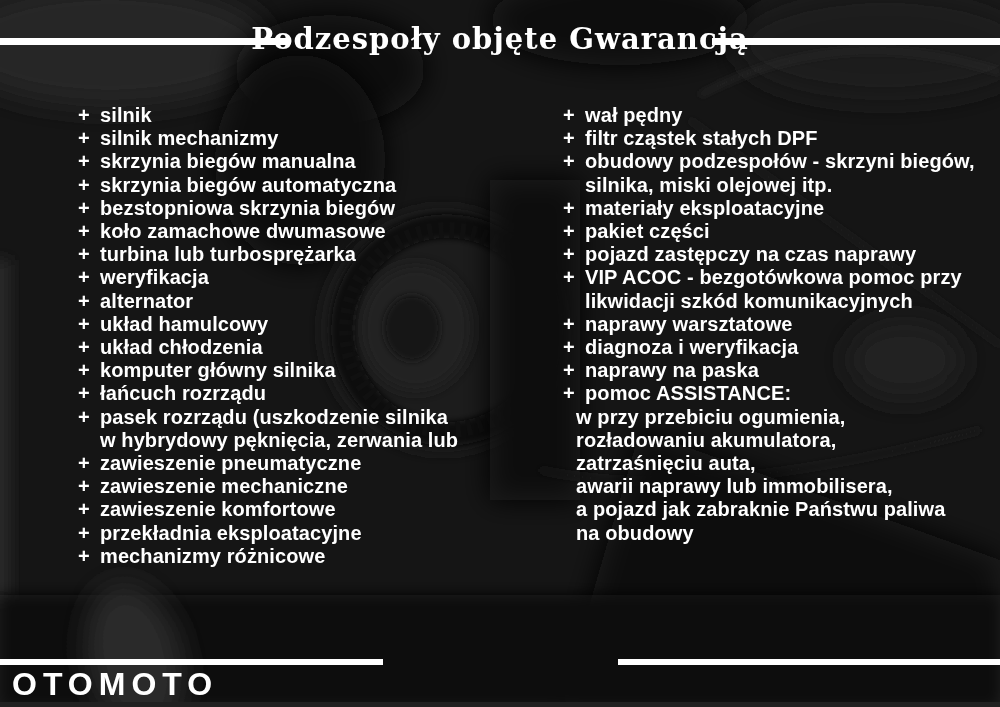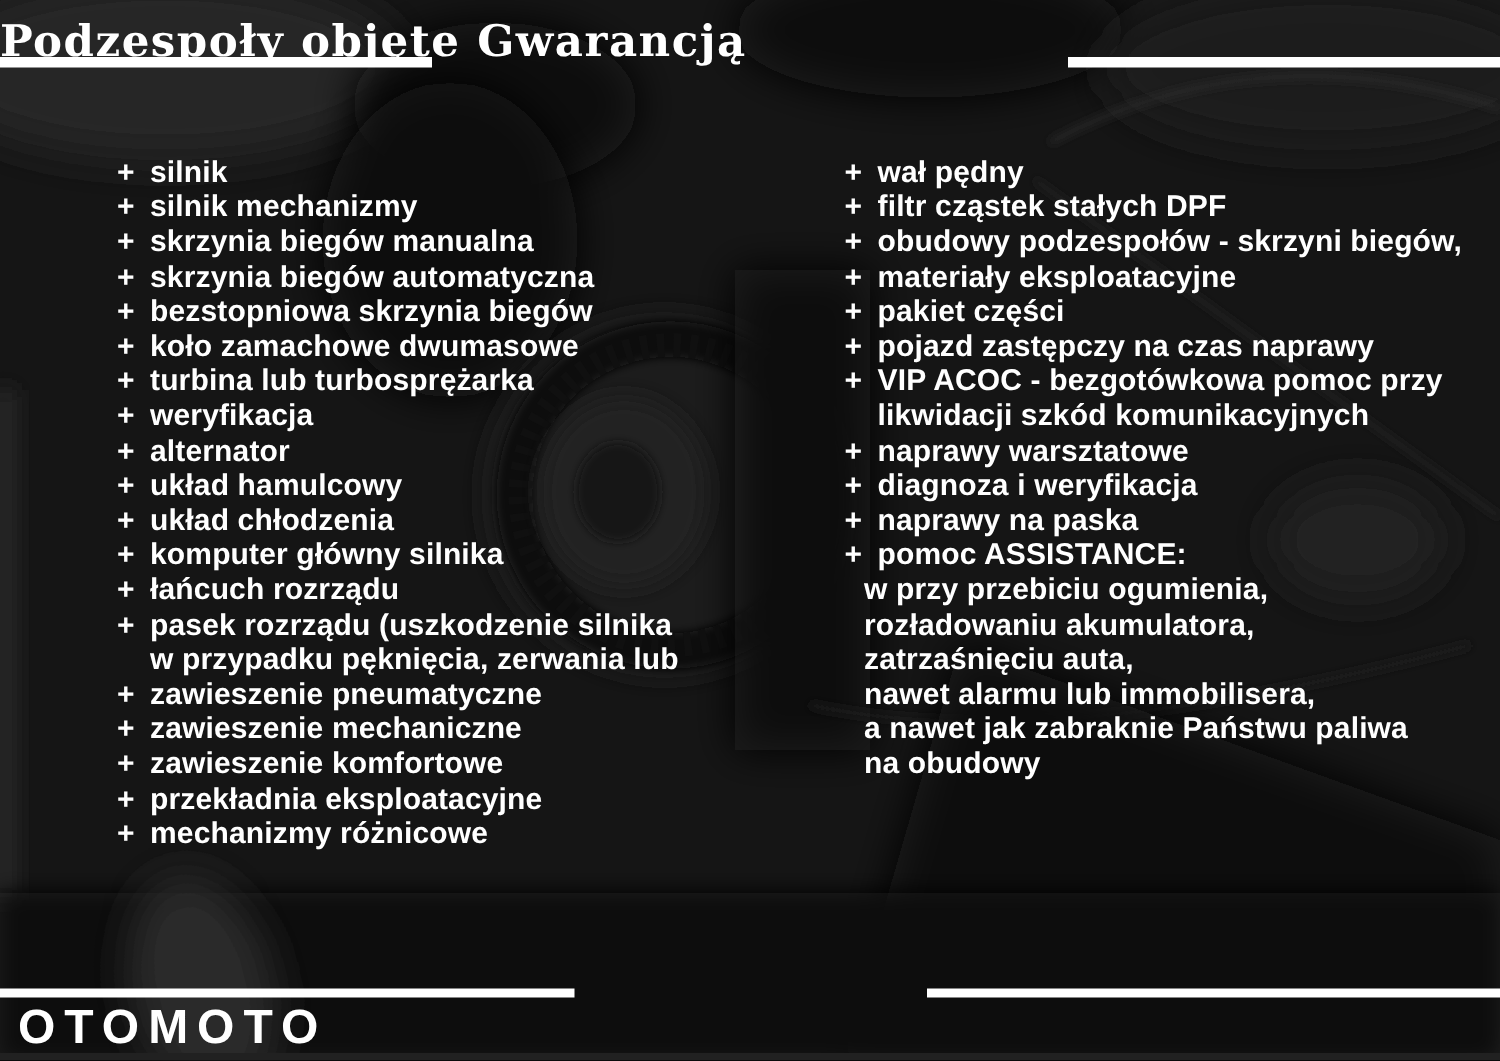--- a/index.html
+++ b/index.html
@@ -11,7 +11,7 @@
   .bg{position:absolute;left:0;top:0;width:1000px;height:707px;}
 
   
-  .title-row{position:absolute;left:0;top:8px;width:100%;}
+  .title-row{position:absolute;left:0;top:20px;width:100%;text-align:center;}
   .page-title{
     margin:0;display:inline-block;color:#fff;
     font-family:"DejaVu Serif", serif;font-weight:bold;

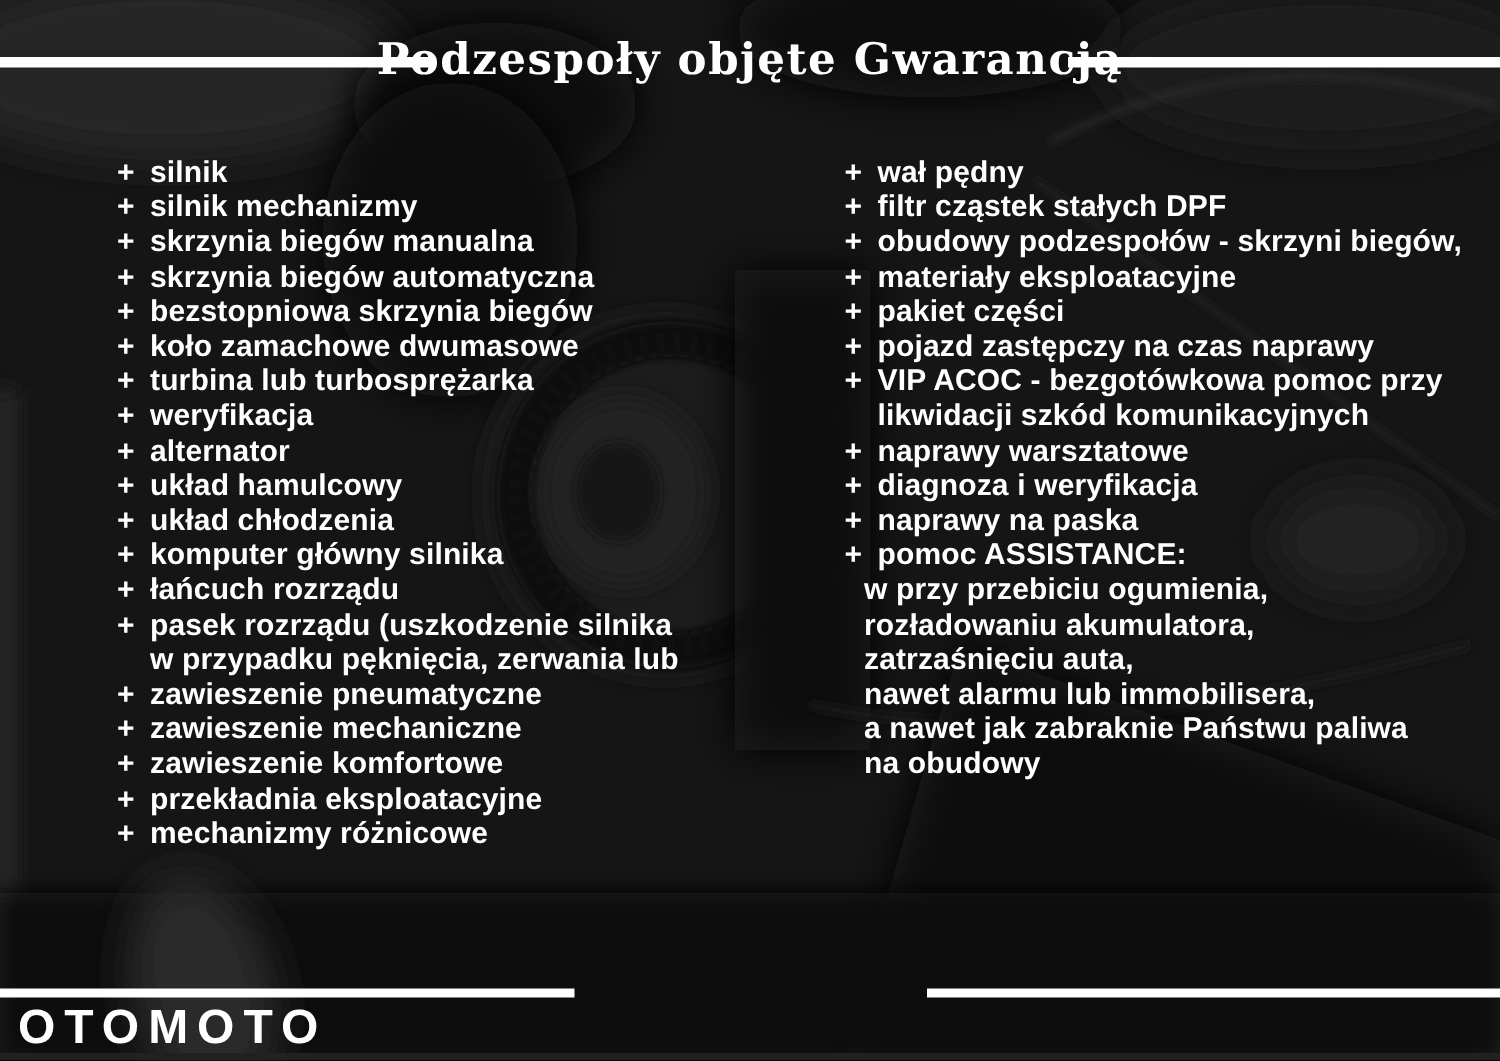--- a/index.html
+++ b/index.html
@@ -233,6 +233,7 @@
         <span class="plus">+</span>
         <span class="text">
           <div class="ln">obudowy podzespołów - skrzyni biegów,</div>
+          <div class="ln">silnika, miski olejowej itp.</div>
         </span>
       </div>
       <div class="item">

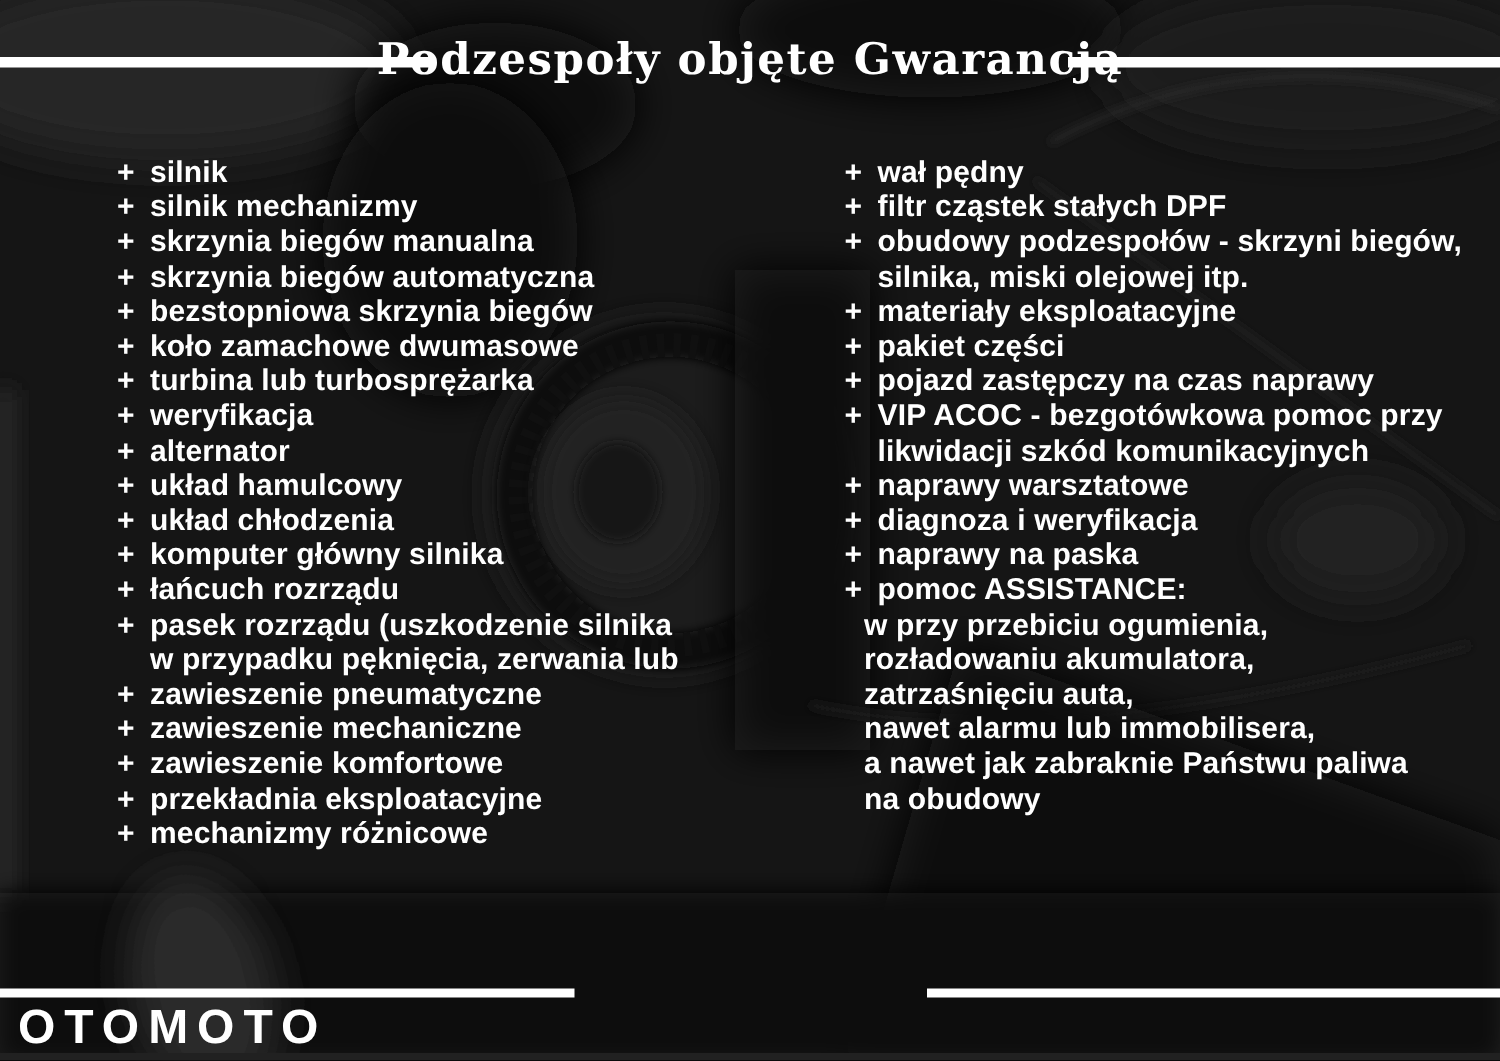--- a/index.html
+++ b/index.html
@@ -182,7 +182,7 @@
         <span class="plus">+</span>
         <span class="text">
           <div class="ln">pasek rozrządu (uszkodzenie silnika</div>
-          <div class="ln">w przypadku pęknięcia, zerwania lub</div>
+          <div class="ln">w hybrydowy pęknięcia, zerwania lub</div>
         </span>
       </div>
       <div class="item">

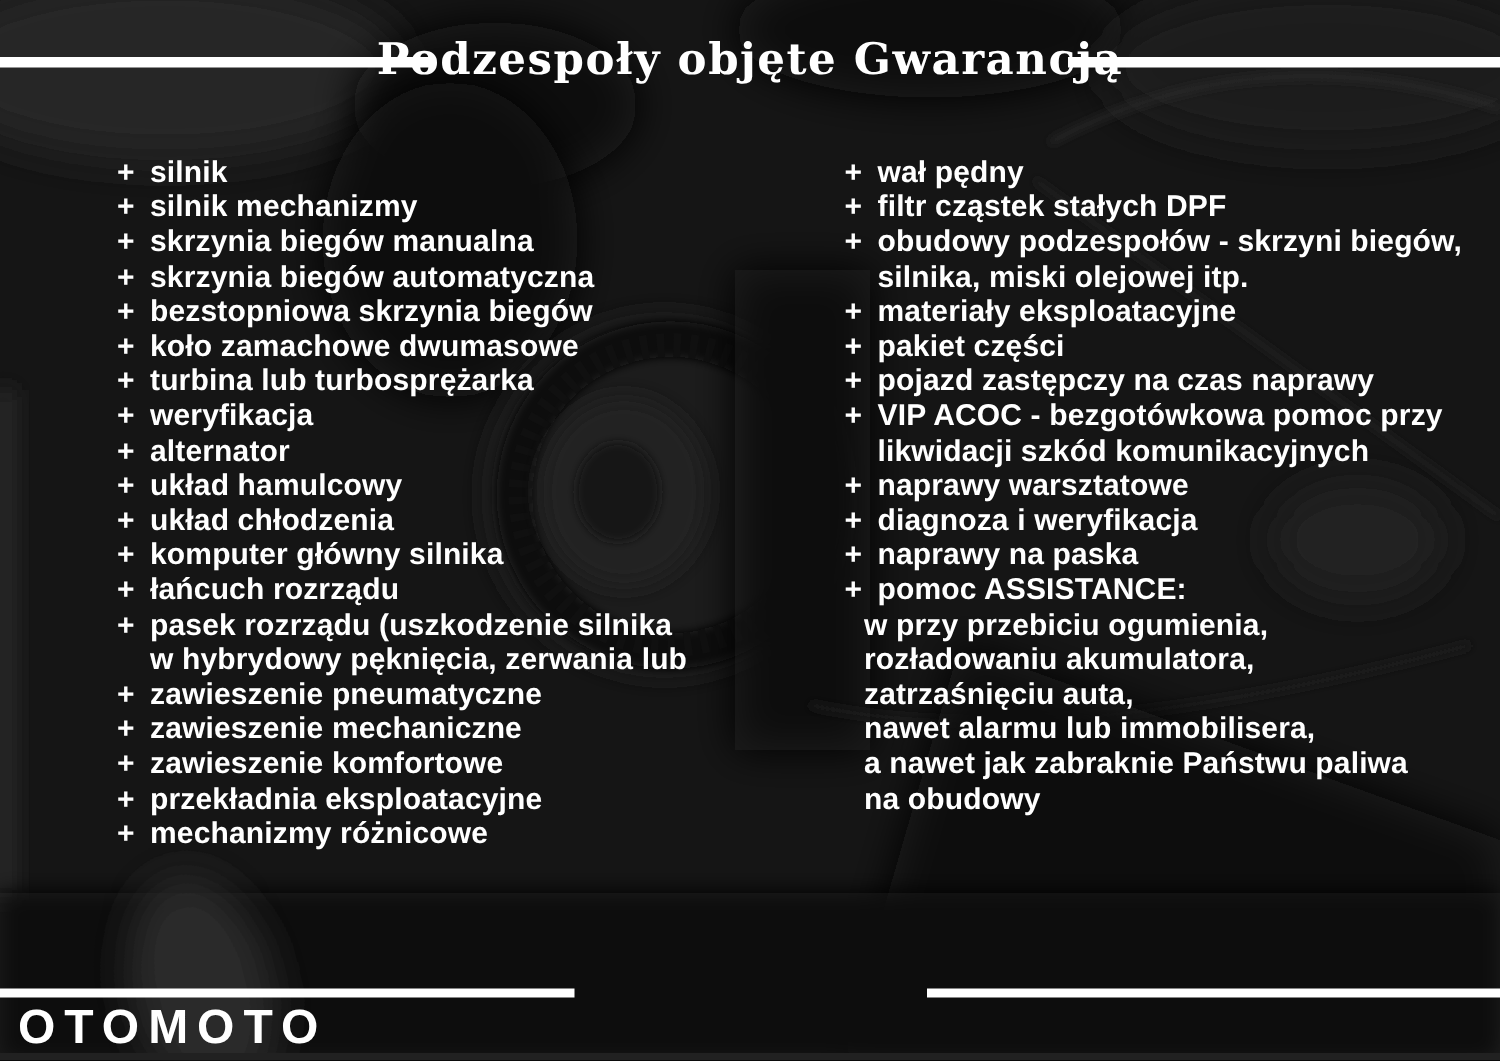--- a/index.html
+++ b/index.html
@@ -286,7 +286,7 @@
           <div class="ln">w przy przebiciu ogumienia,</div>
           <div class="ln">rozładowaniu akumulatora,</div>
           <div class="ln">zatrzaśnięciu auta,</div>
-          <div class="ln">nawet alarmu lub immobilisera,</div>
+          <div class="ln">awarii naprawy lub immobilisera,</div>
           <div class="ln">a nawet jak zabraknie Państwu paliwa</div>
           <div class="ln">na obudowy</div>
         </span>

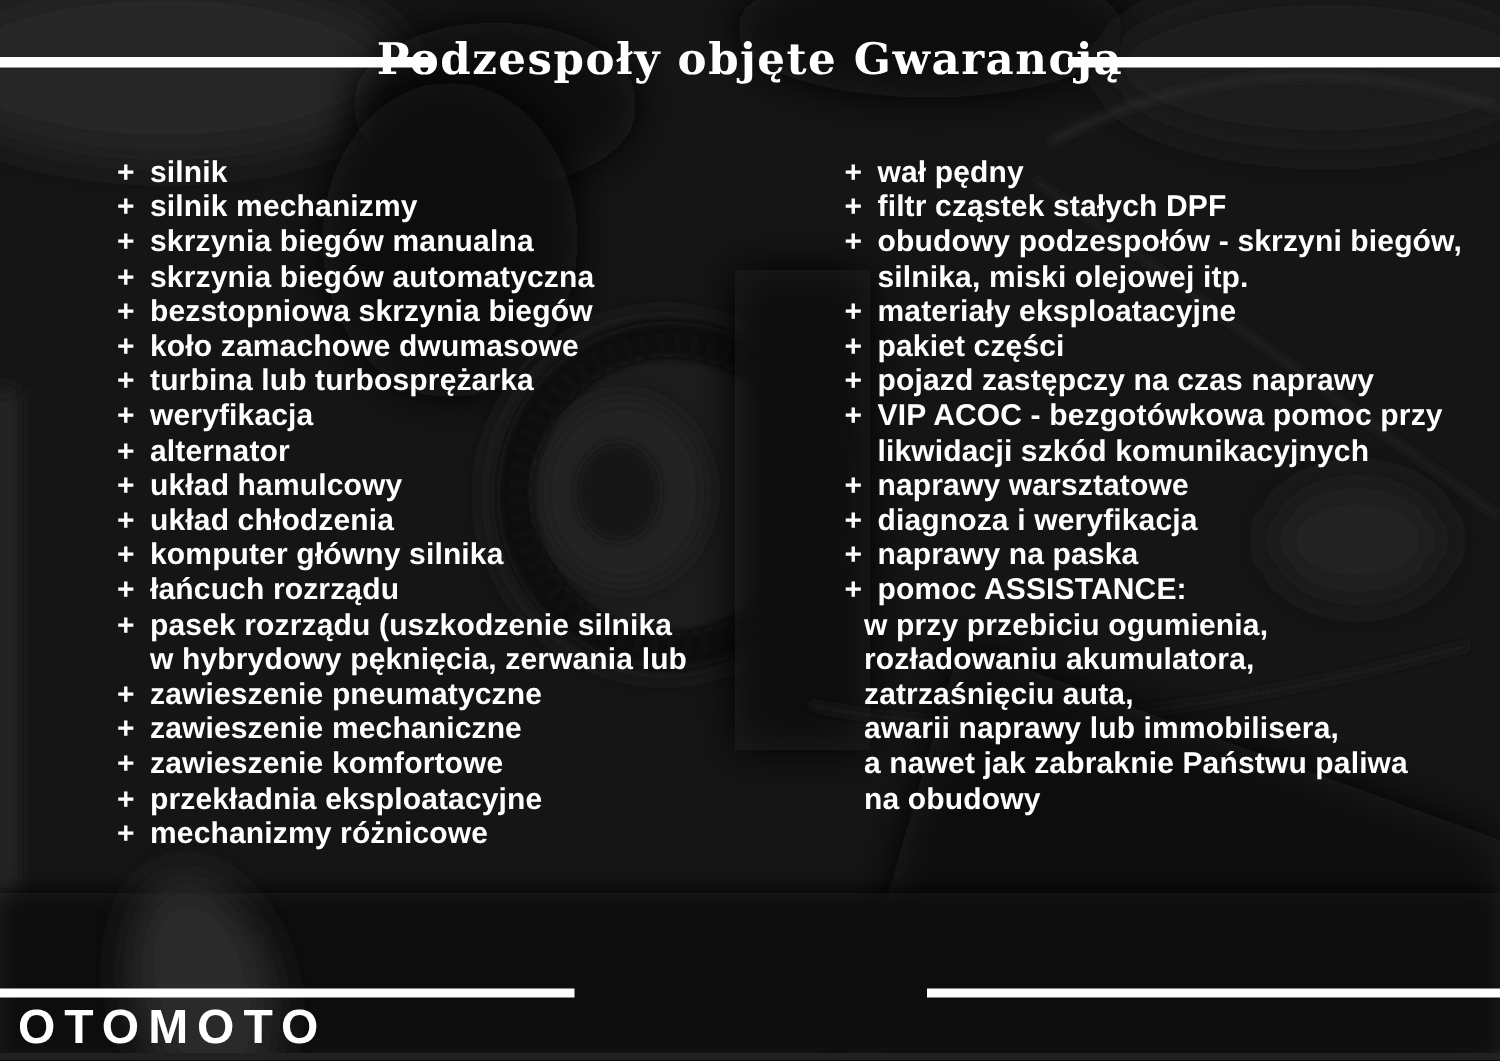--- a/index.html
+++ b/index.html
@@ -287,7 +287,7 @@
           <div class="ln">rozładowaniu akumulatora,</div>
           <div class="ln">zatrzaśnięciu auta,</div>
           <div class="ln">awarii naprawy lub immobilisera,</div>
-          <div class="ln">a nawet jak zabraknie Państwu paliwa</div>
+          <div class="ln">a pojazd jak zabraknie Państwu paliwa</div>
           <div class="ln">na obudowy</div>
         </span>
       </div>

